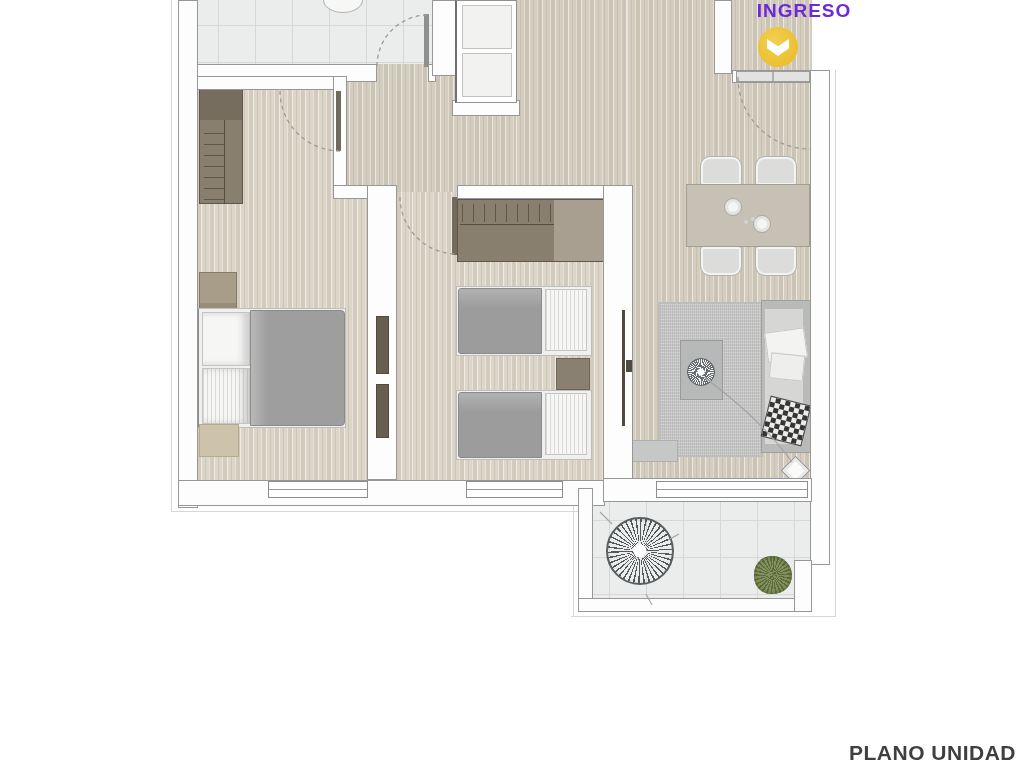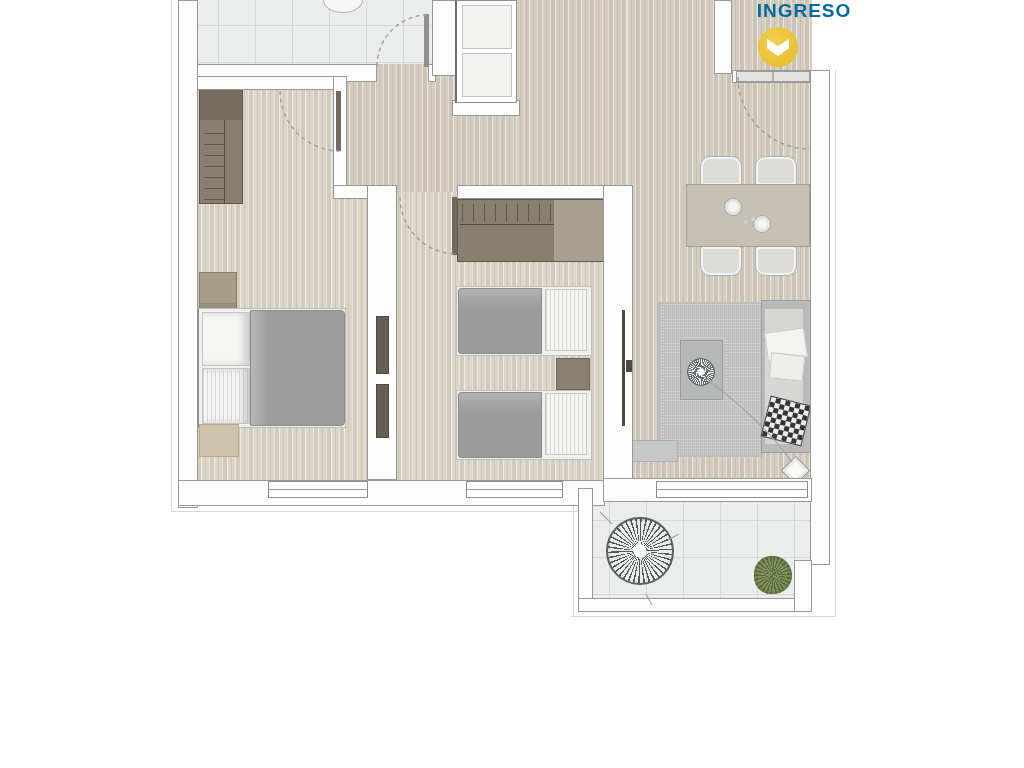--- a/index.html
+++ b/index.html
@@ -28,7 +28,7 @@
   .leaf{background:#716a5d;border:none;}
   
   .furn{border:1px solid #8d8678;}
-  .labels{color:#0369a1;font-weight:bold;}
+  .labels{color:#6d28d9;font-weight:bold;}
 </style>
 </head>
 <body>

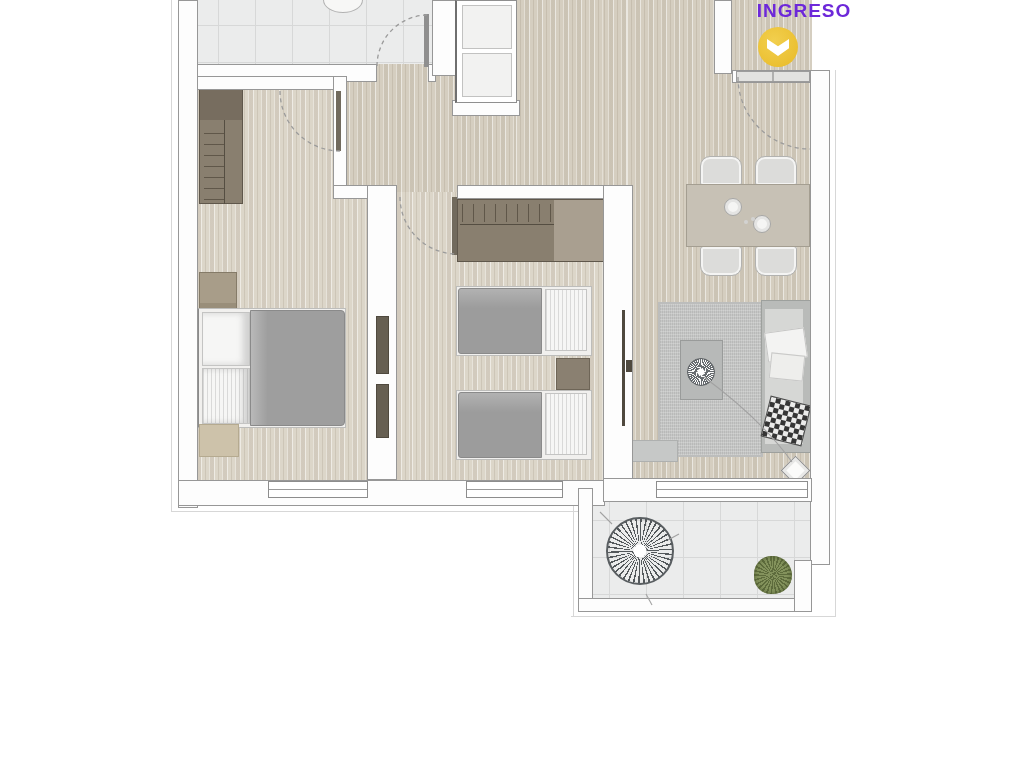--- a/index.html
+++ b/index.html
@@ -163,6 +163,7 @@
   <div class="abs" style="left:758px;top:27px;width:40px;height:40px;border-radius:50%;background:radial-gradient(circle at 40% 35%,#f2cf4e,#e8ba27);">
     <div style="width:22px;height:17px;margin:12px auto 0;background:#ffffff;clip-path:polygon(0% 0%,50% 42%,100% 0%,100% 55%,50% 100%,0% 55%);"></div>
   </div>
+  <div class="abs labels" style="right:8px;top:741px;font-size:21px;letter-spacing:0.5px;color:#3f3f3f;">PLANO UNIDAD</div>
 
 </div>
 

